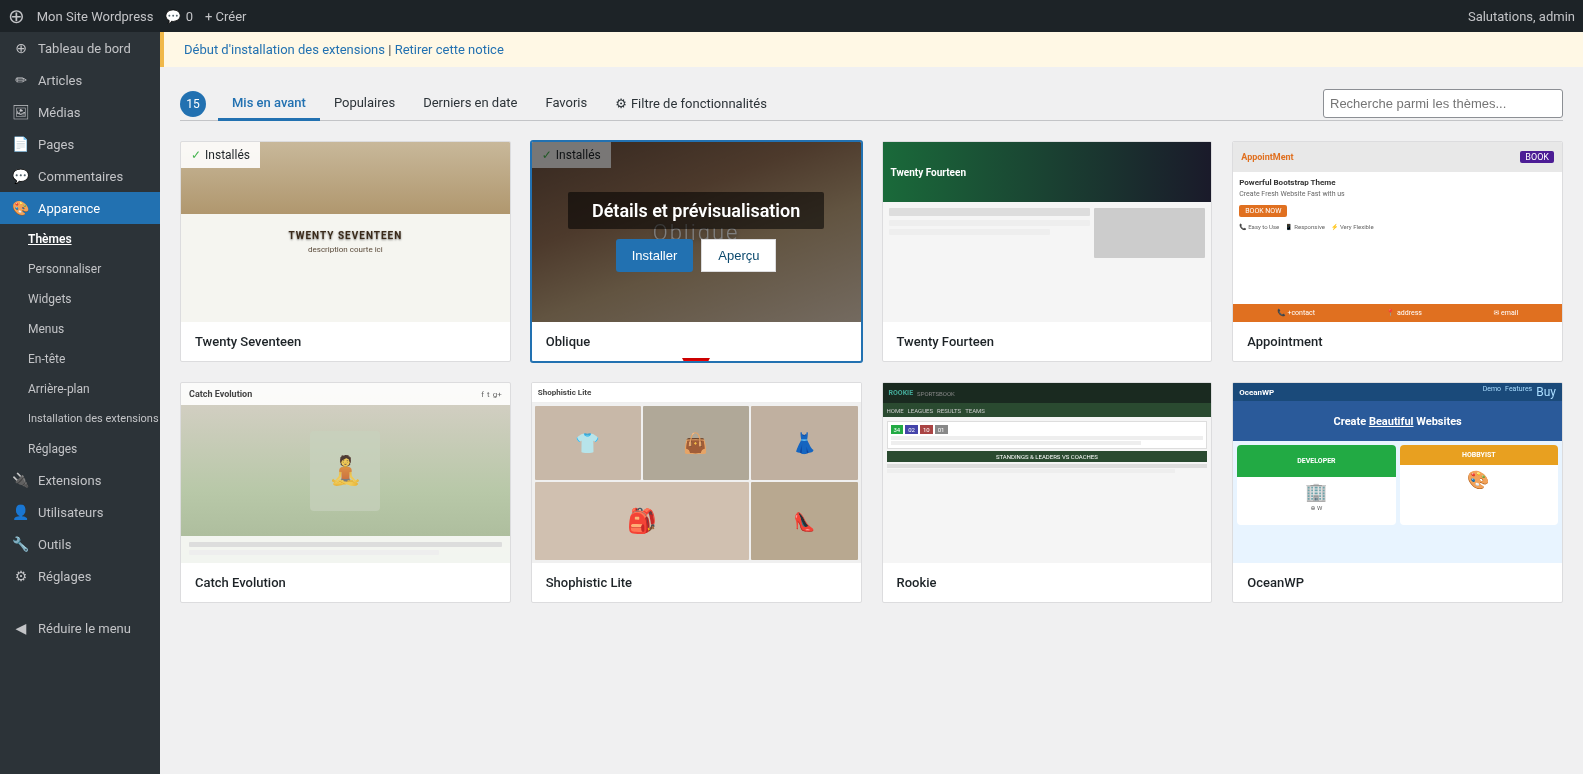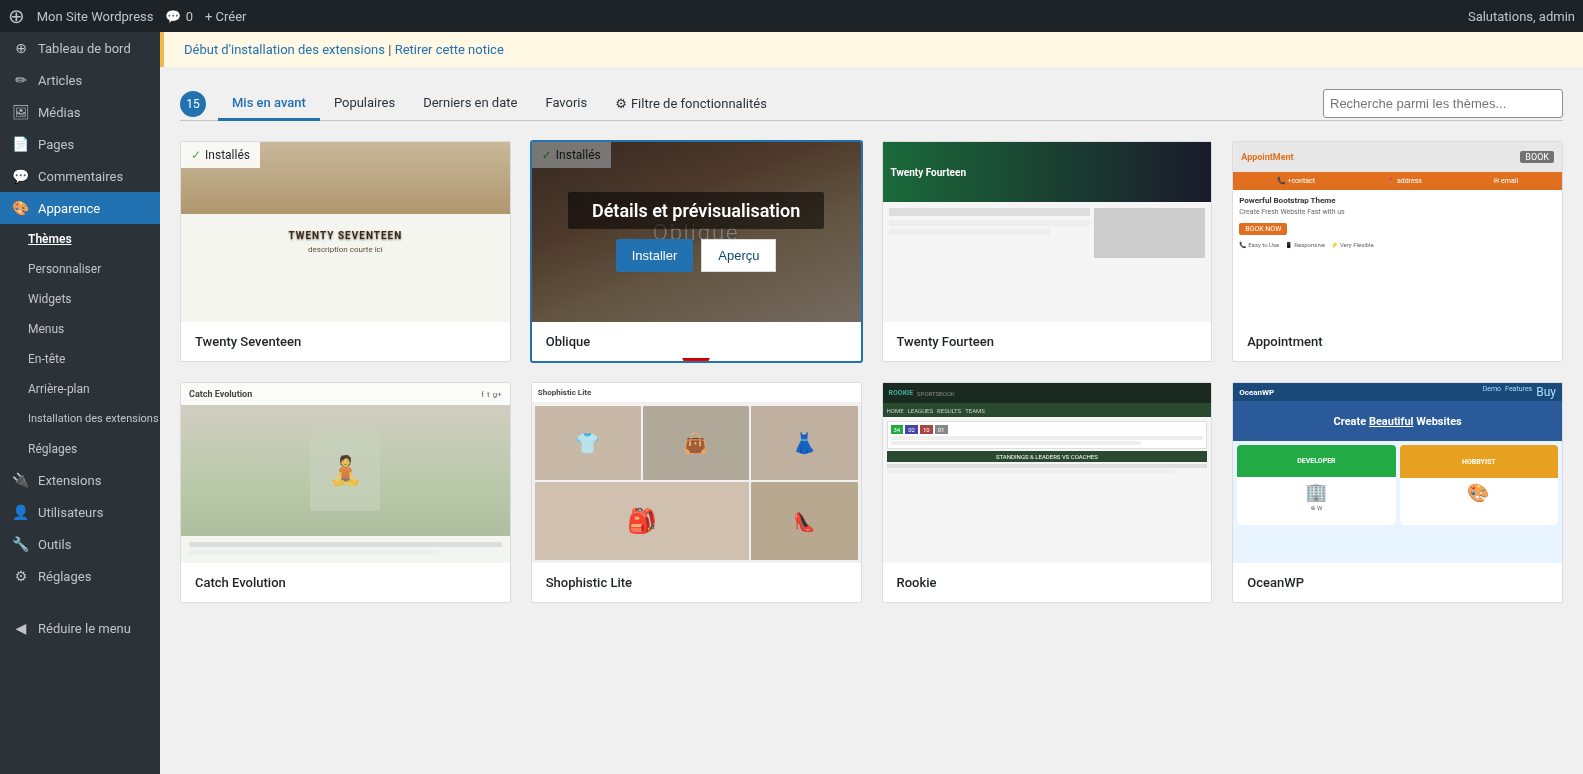--- a/index.html
+++ b/index.html
@@ -273,7 +273,7 @@
             <div style="width:100%;height:100%;display:flex;flex-direction:column;overflow:hidden;">
               <div style="background:#e8e8e8;height:30px;display:flex;align-items:center;padding:0 8px;justify-content:space-between;">
                 <span style="font-size:9px;font-weight:700;color:#e07020;">AppointMent</span>
-                <span style="font-size:9px;color:#666;background:#737373;color:#fff;padding:1px 5px;border-radius:2px;">BOOK</span>
+                <span style="font-size:9px;color:#666;background:#4c1d95;color:#fff;padding:1px 5px;border-radius:2px;">BOOK</span>
               </div>
               <div style="background:#e07020;height:18px;display:flex;align-items:center;justify-content:space-around;padding:0 8px;">
                 <span style="font-size:7px;color:#fff;">📞 +contact</span>

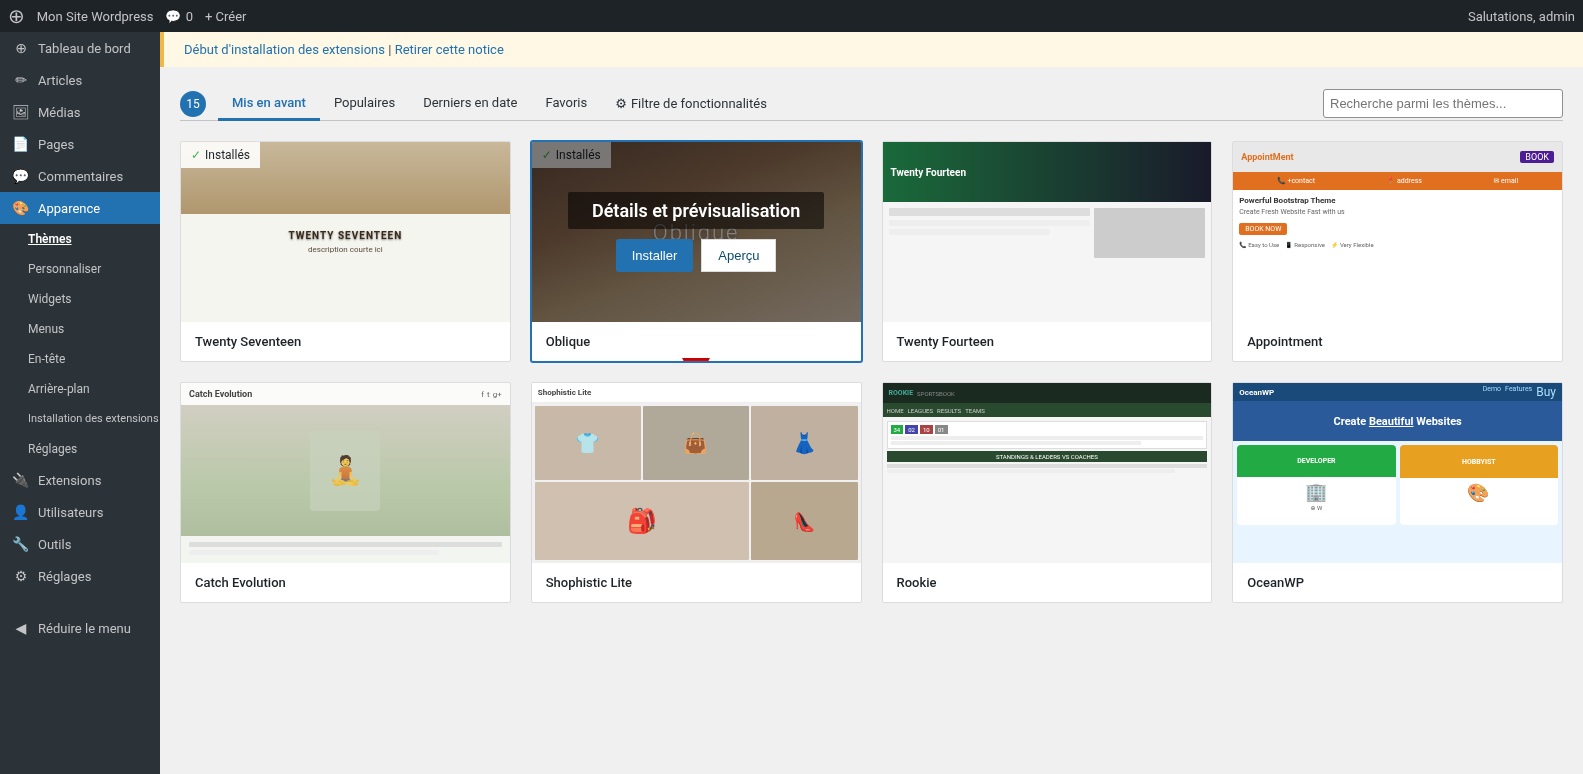--- a/index.html
+++ b/index.html
@@ -275,11 +275,6 @@
                 <span style="font-size:9px;font-weight:700;color:#e07020;">AppointMent</span>
                 <span style="font-size:9px;color:#666;background:#4c1d95;color:#fff;padding:1px 5px;border-radius:2px;">BOOK</span>
               </div>
-              <div style="background:#e07020;height:18px;display:flex;align-items:center;justify-content:space-around;padding:0 8px;">
-                <span style="font-size:7px;color:#fff;">📞 +contact</span>
-                <span style="font-size:7px;color:#fff;">📍 address</span>
-                <span style="font-size:7px;color:#fff;">✉ email</span>
-              </div>
               <div style="flex:1;background:#fff;padding:6px;overflow:hidden;">
                 <div style="font-size:8px;font-weight:700;color:#333;margin-bottom:3px;">Powerful Bootstrap Theme</div>
                 <div style="font-size:7px;color:#666;margin-bottom:3px;">Create Fresh Website Fast with us</div>
@@ -289,6 +284,11 @@
                   <div style="font-size:6px;color:#666;">📱 Responsive</div>
                   <div style="font-size:6px;color:#666;">⚡ Very Flexible</div>
                 </div>
+              </div>
+              <div style="background:#e07020;height:18px;display:flex;align-items:center;justify-content:space-around;padding:0 8px;">
+                <span style="font-size:7px;color:#fff;">📞 +contact</span>
+                <span style="font-size:7px;color:#fff;">📍 address</span>
+                <span style="font-size:7px;color:#fff;">✉ email</span>
               </div>
             </div>
           </div>

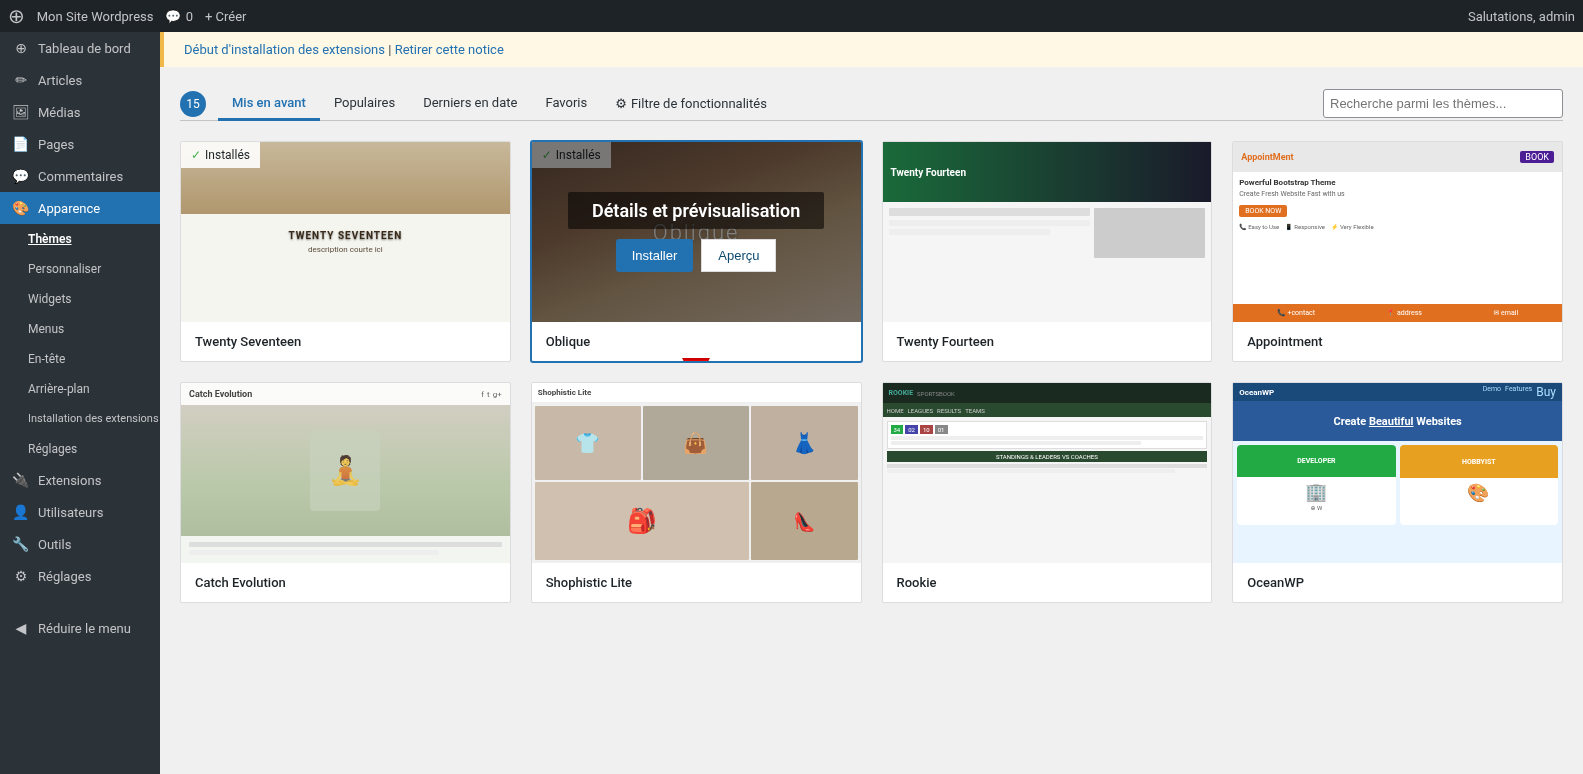--- a/index.html
+++ b/index.html
@@ -408,7 +408,7 @@
                   </div>
                 </div>
                 <div style="flex:1;background:#fff;border-radius:4px;overflow:hidden;height:80px;">
-                  <div style="background:#e8a020;height:33px;display:flex;align-items:center;justify-content:center;">
+                  <div style="background:#e8a020;height:20px;display:flex;align-items:center;justify-content:center;">
                     <span style="color:#fff;font-size:7px;font-weight:700;">HOBBYIST</span>
                   </div>
                   <div style="padding:4px;text-align:center;">

